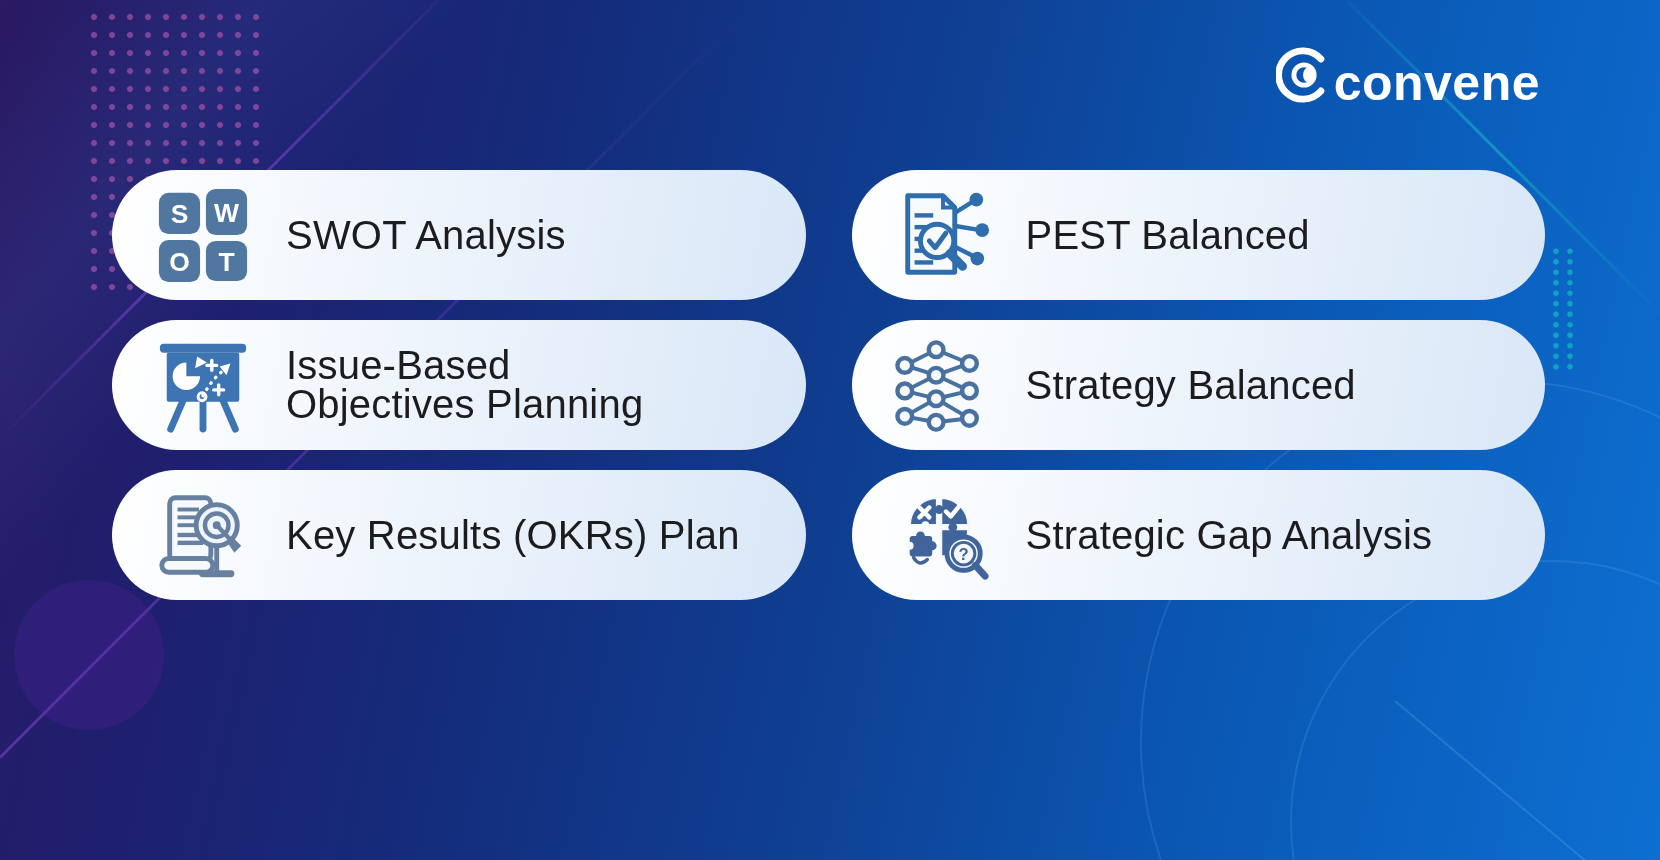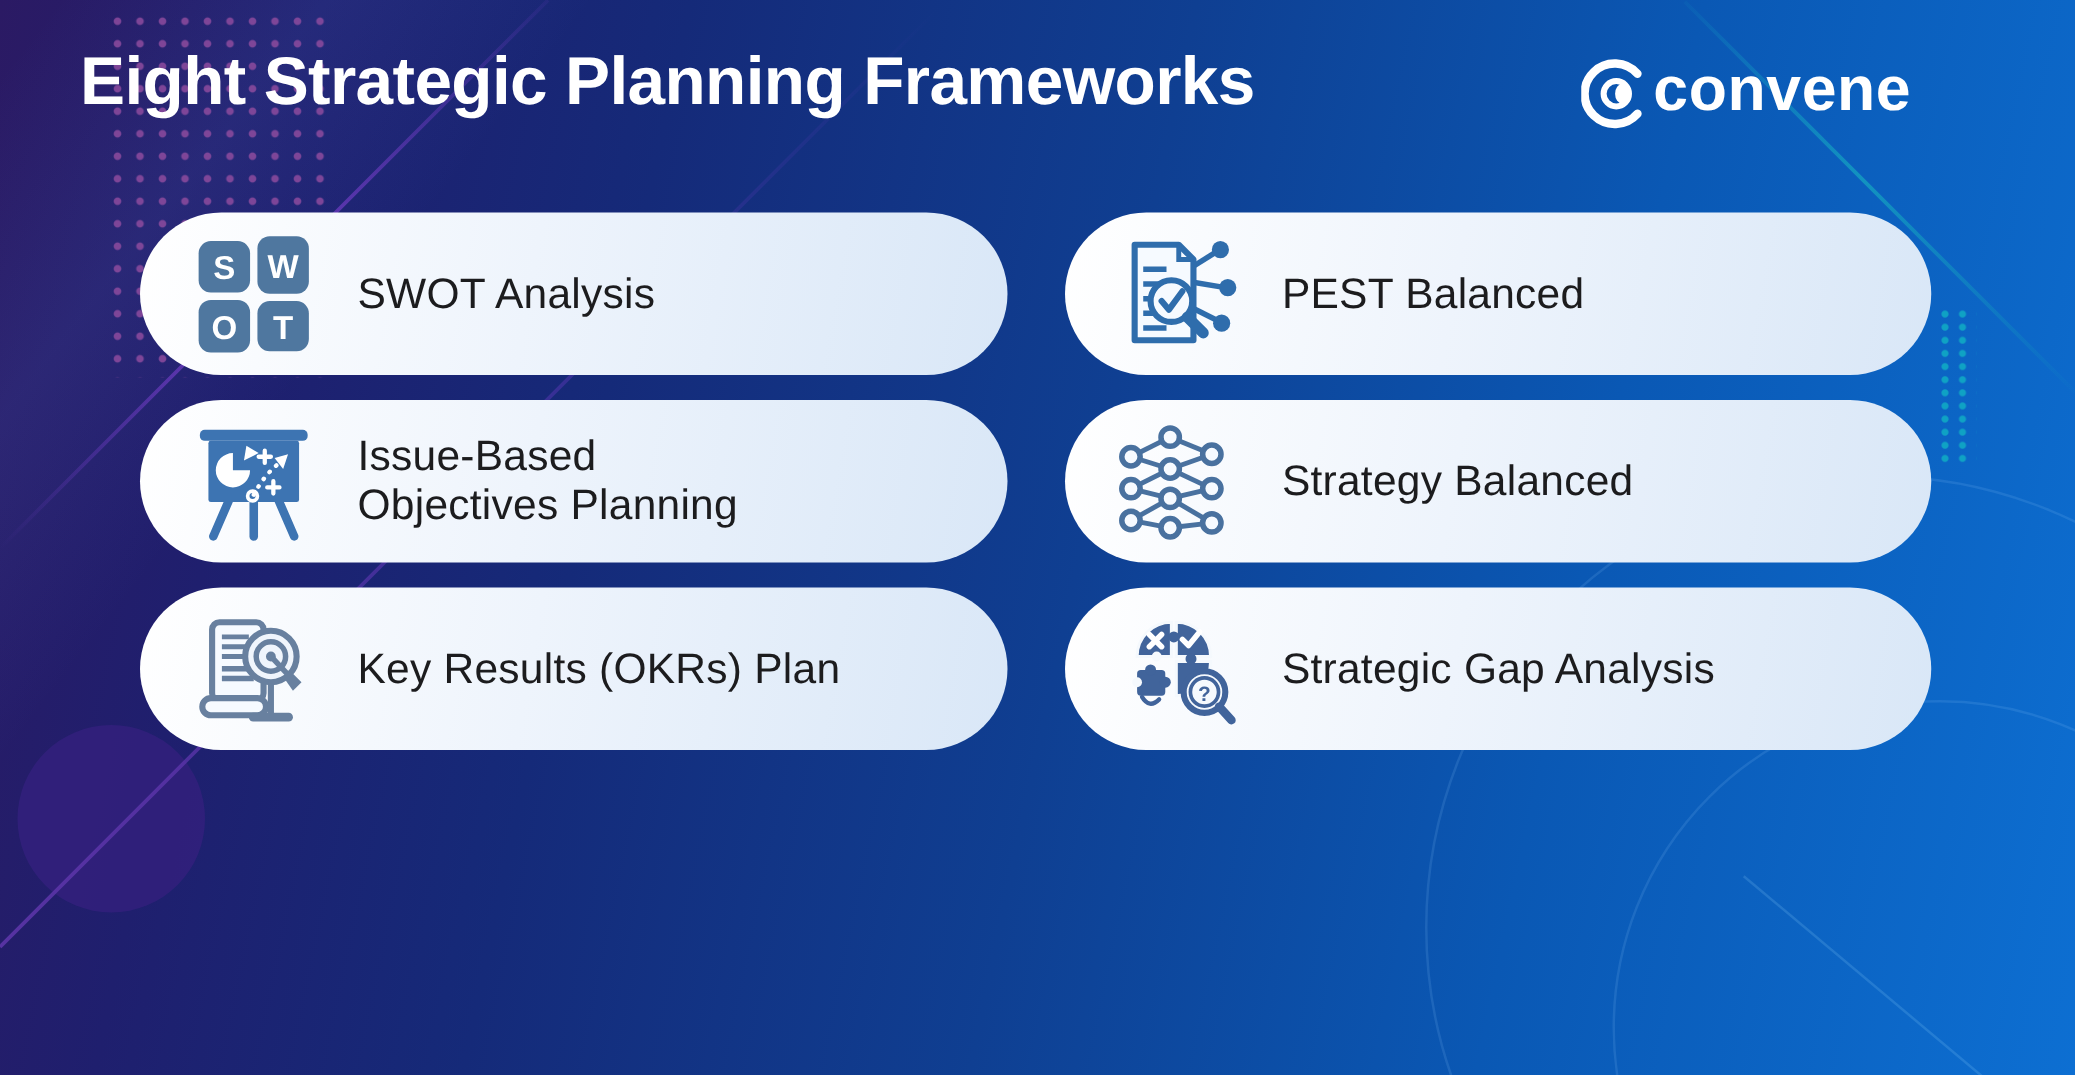--- a/index.html
+++ b/index.html
@@ -56,7 +56,6 @@
   <div class="deco dots-purple"></div>
   <div class="deco dots-teal"></div>
 
-  <h1 class="title">Eight Strategic Planning Frameworks</h1>
 
   <div class="logo">
     <span>

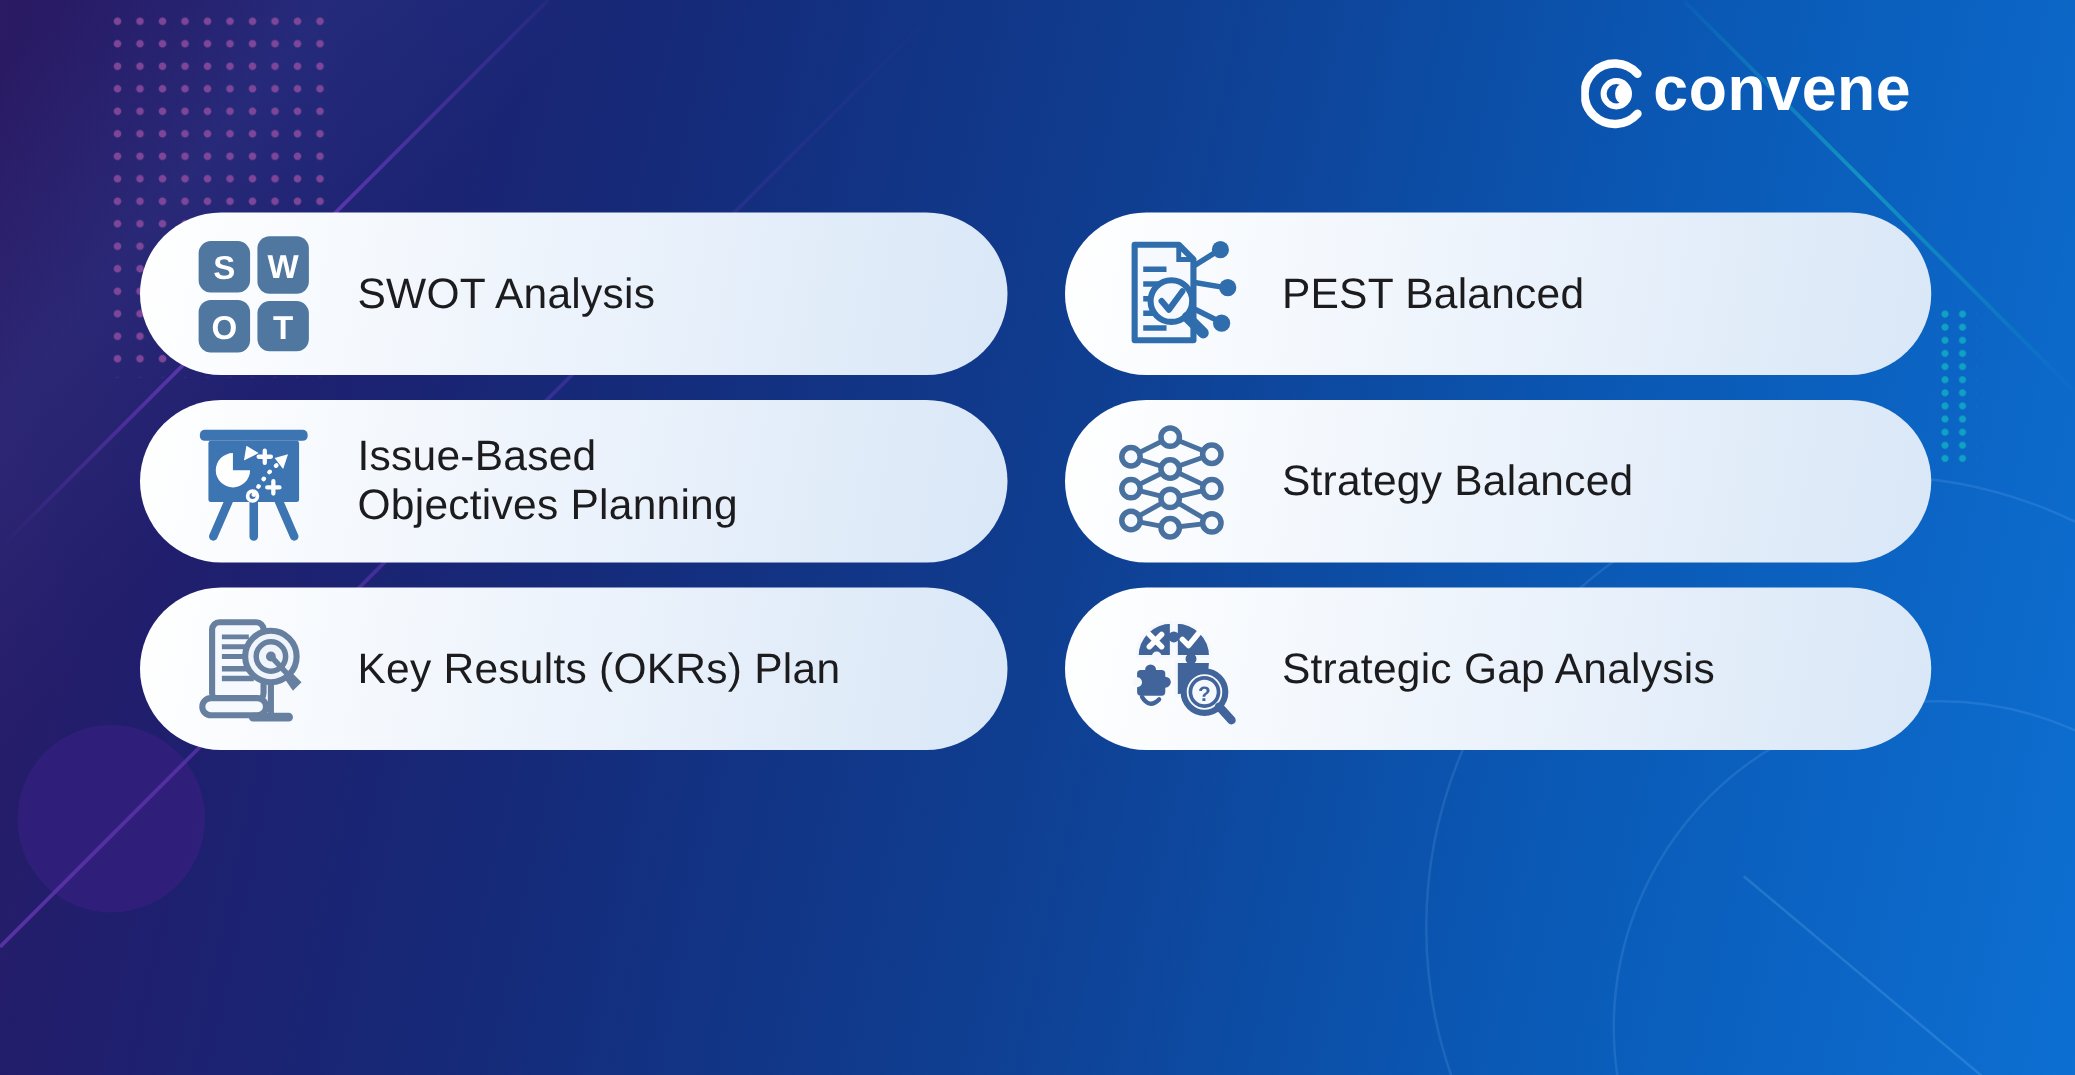--- a/index.html
+++ b/index.html
@@ -29,7 +29,7 @@
   
   .title{position:absolute;left:64px;top:34px;z-index:3;margin:0;color:#ffffff;
     font-size:54px;font-weight:bold;letter-spacing:-.5px;}
-  .logo{position:absolute;right:131px;top:46px;z-index:3;display:flex;align-items:flex-start;gap:0;}
+  .logo{position:absolute;right:120px;top:46px;z-index:3;display:flex;align-items:flex-end;gap:0;}
   .logo-text{color:#ffffff;font-size:50px;font-weight:bold;letter-spacing:.5px;line-height:1;}
   
   .grid{position:absolute;left:112px;right:115px;top:170px;z-index:2;

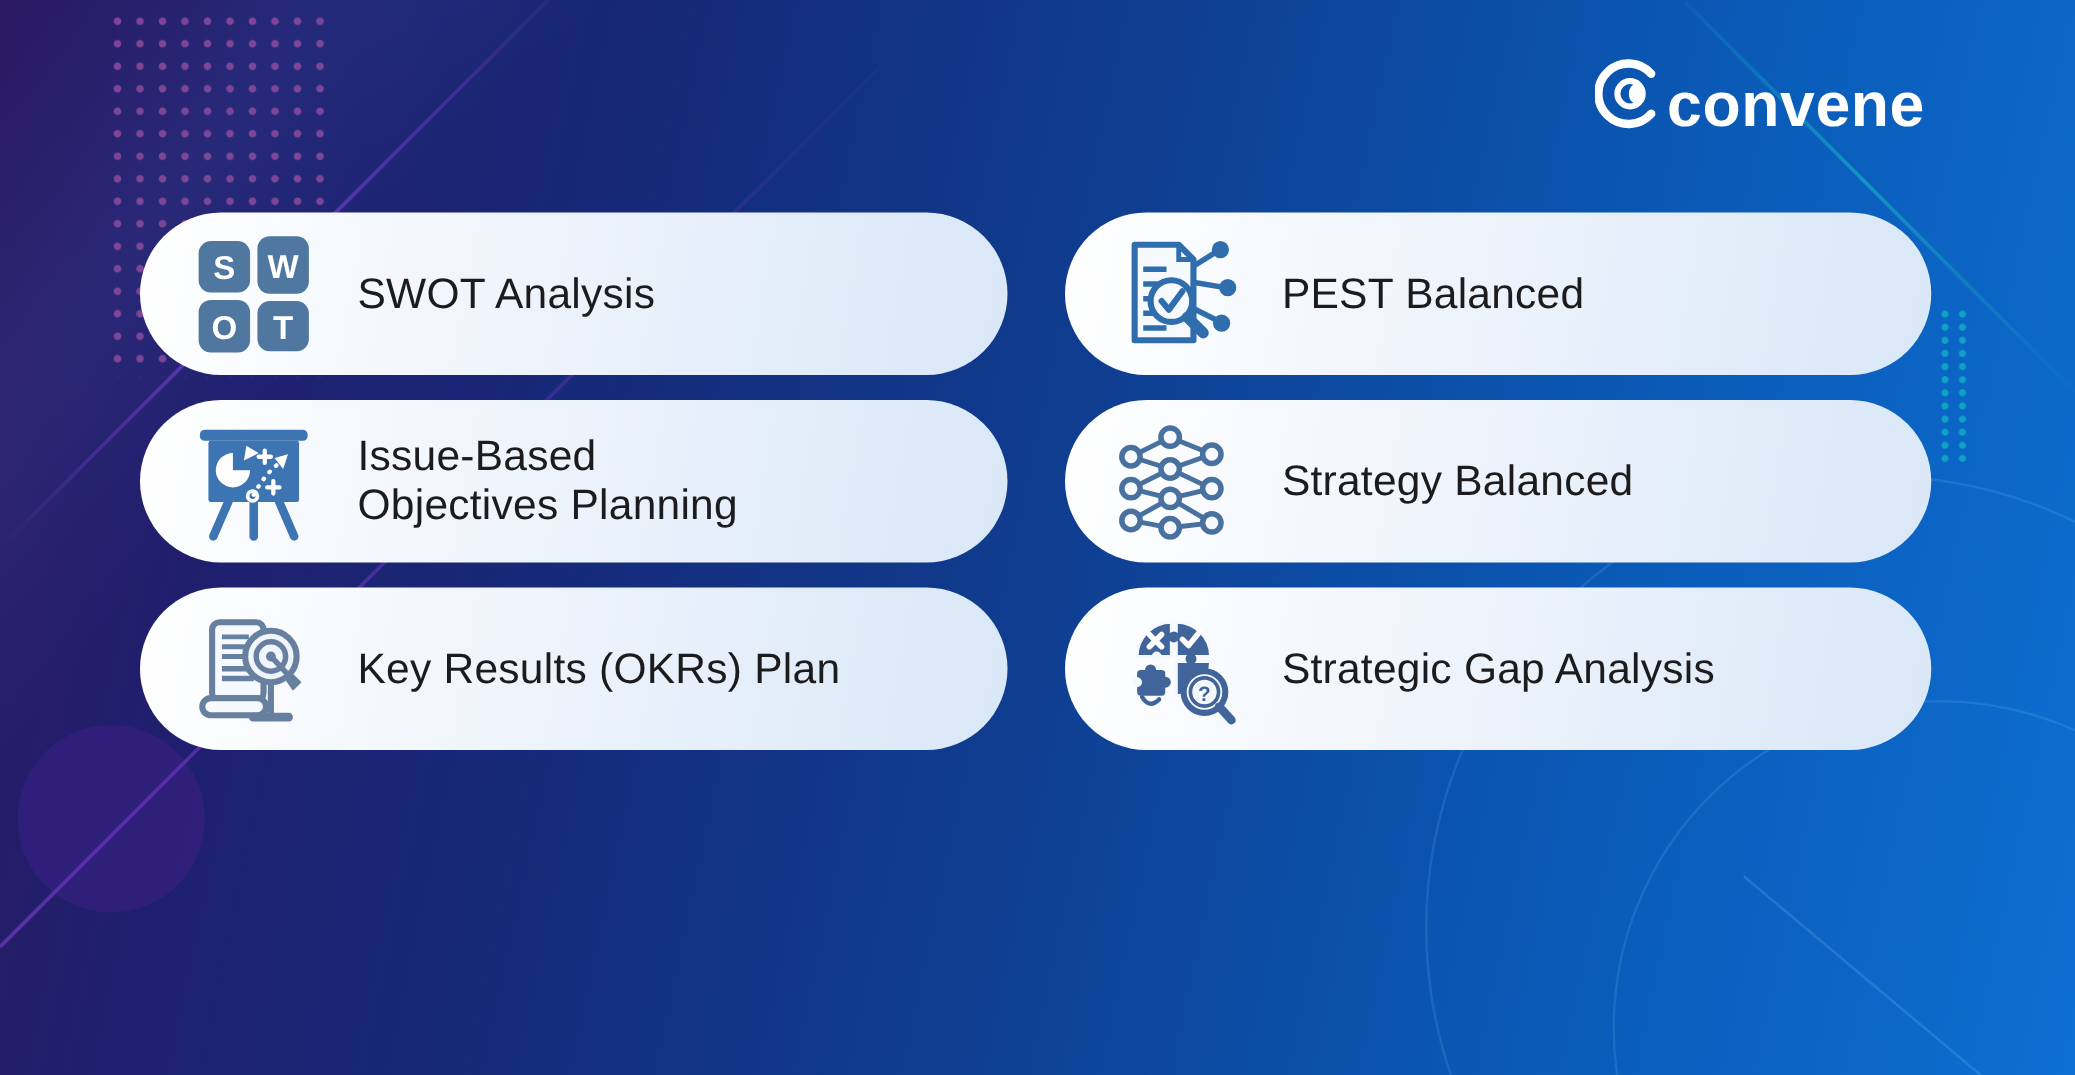--- a/index.html
+++ b/index.html
@@ -38,7 +38,7 @@
     background:linear-gradient(100deg,#ffffff 0%,#eef4fc 45%,#d9e7f7 100%);}
   .icon{width:98px;height:98px;flex:0 0 98px;margin-right:34px;display:flex;align-items:center;justify-content:center;}
   .icon svg{width:98px;height:98px;display:block;}
-  .label{color:#1c1c1e;font-size:34px;line-height:39px;letter-spacing:.2px;}
+  .label{color:#1c1c1e;font-size:40px;line-height:39px;letter-spacing:.2px;}
 </style>
 </head>
 <body>

